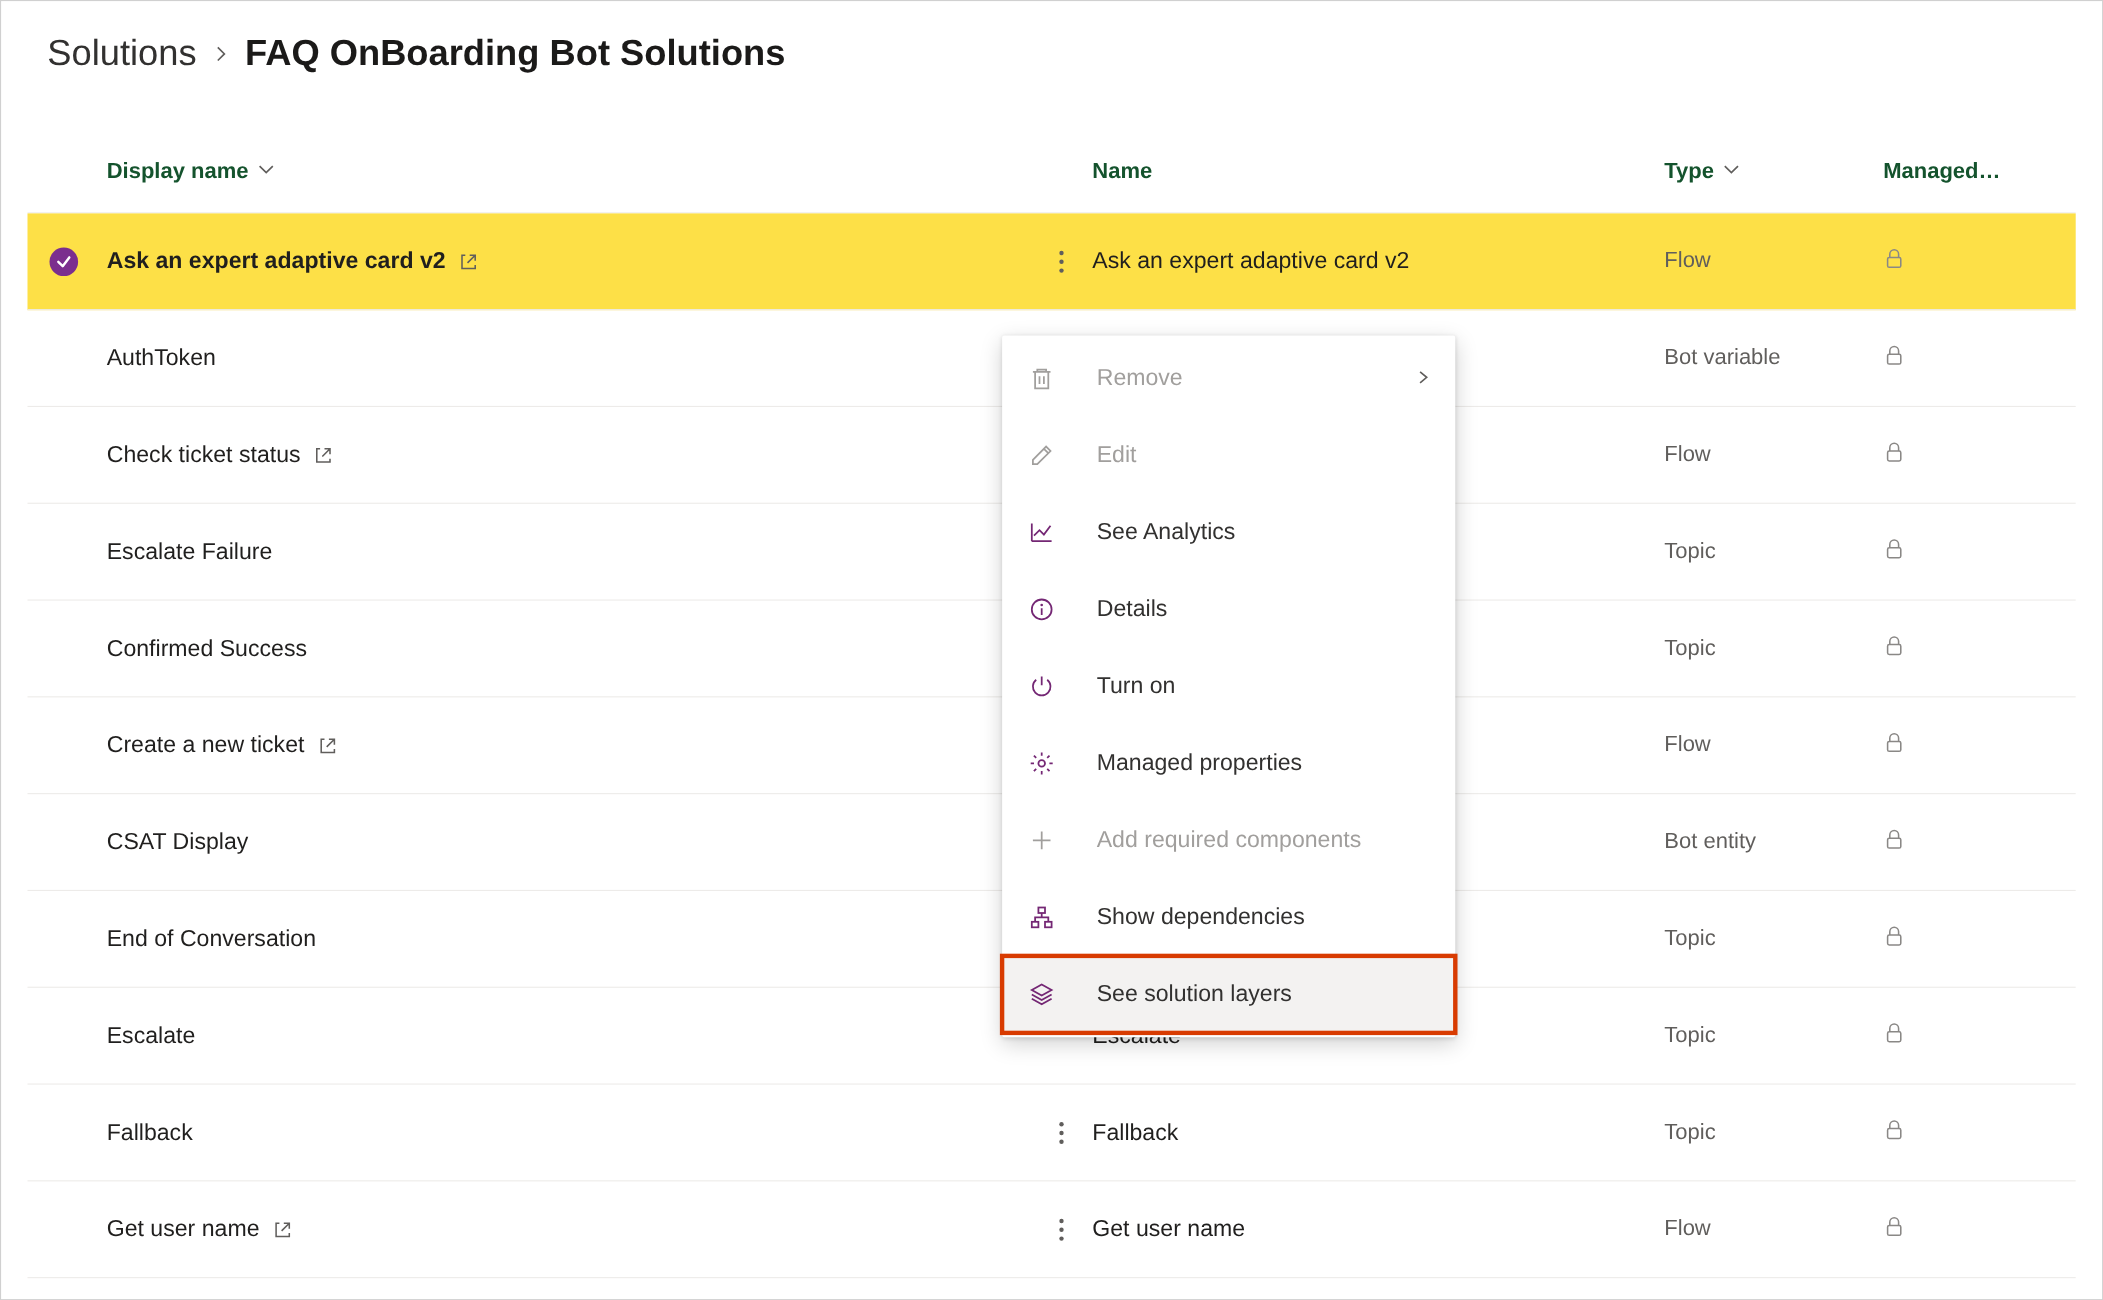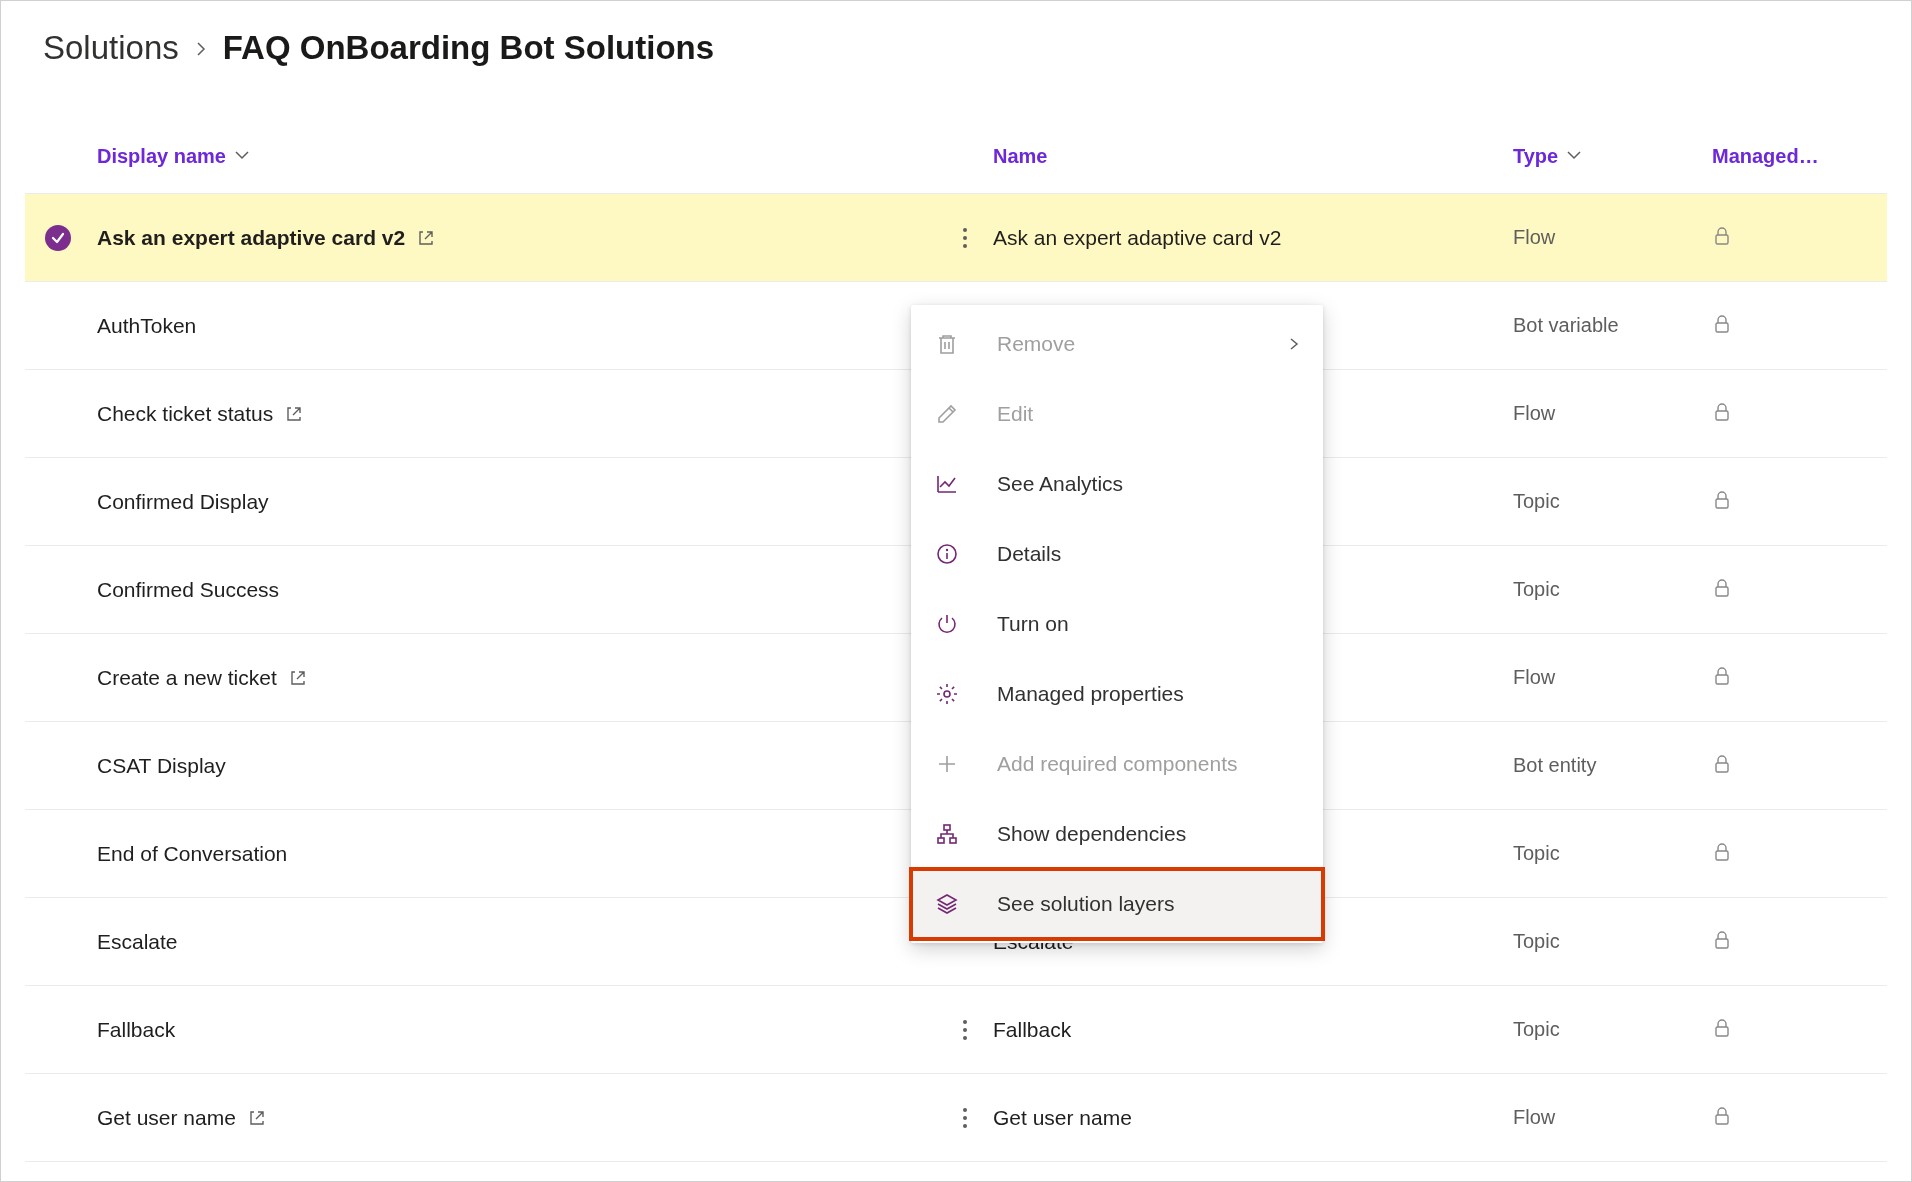--- a/index.html
+++ b/index.html
@@ -55,7 +55,7 @@
     .header-cell {
       font-weight: 600;
       font-size: 20px;
-      color: #6d28d9;
+      color: #14532d;
       display: flex;
       align-items: center;
       gap: 8px;

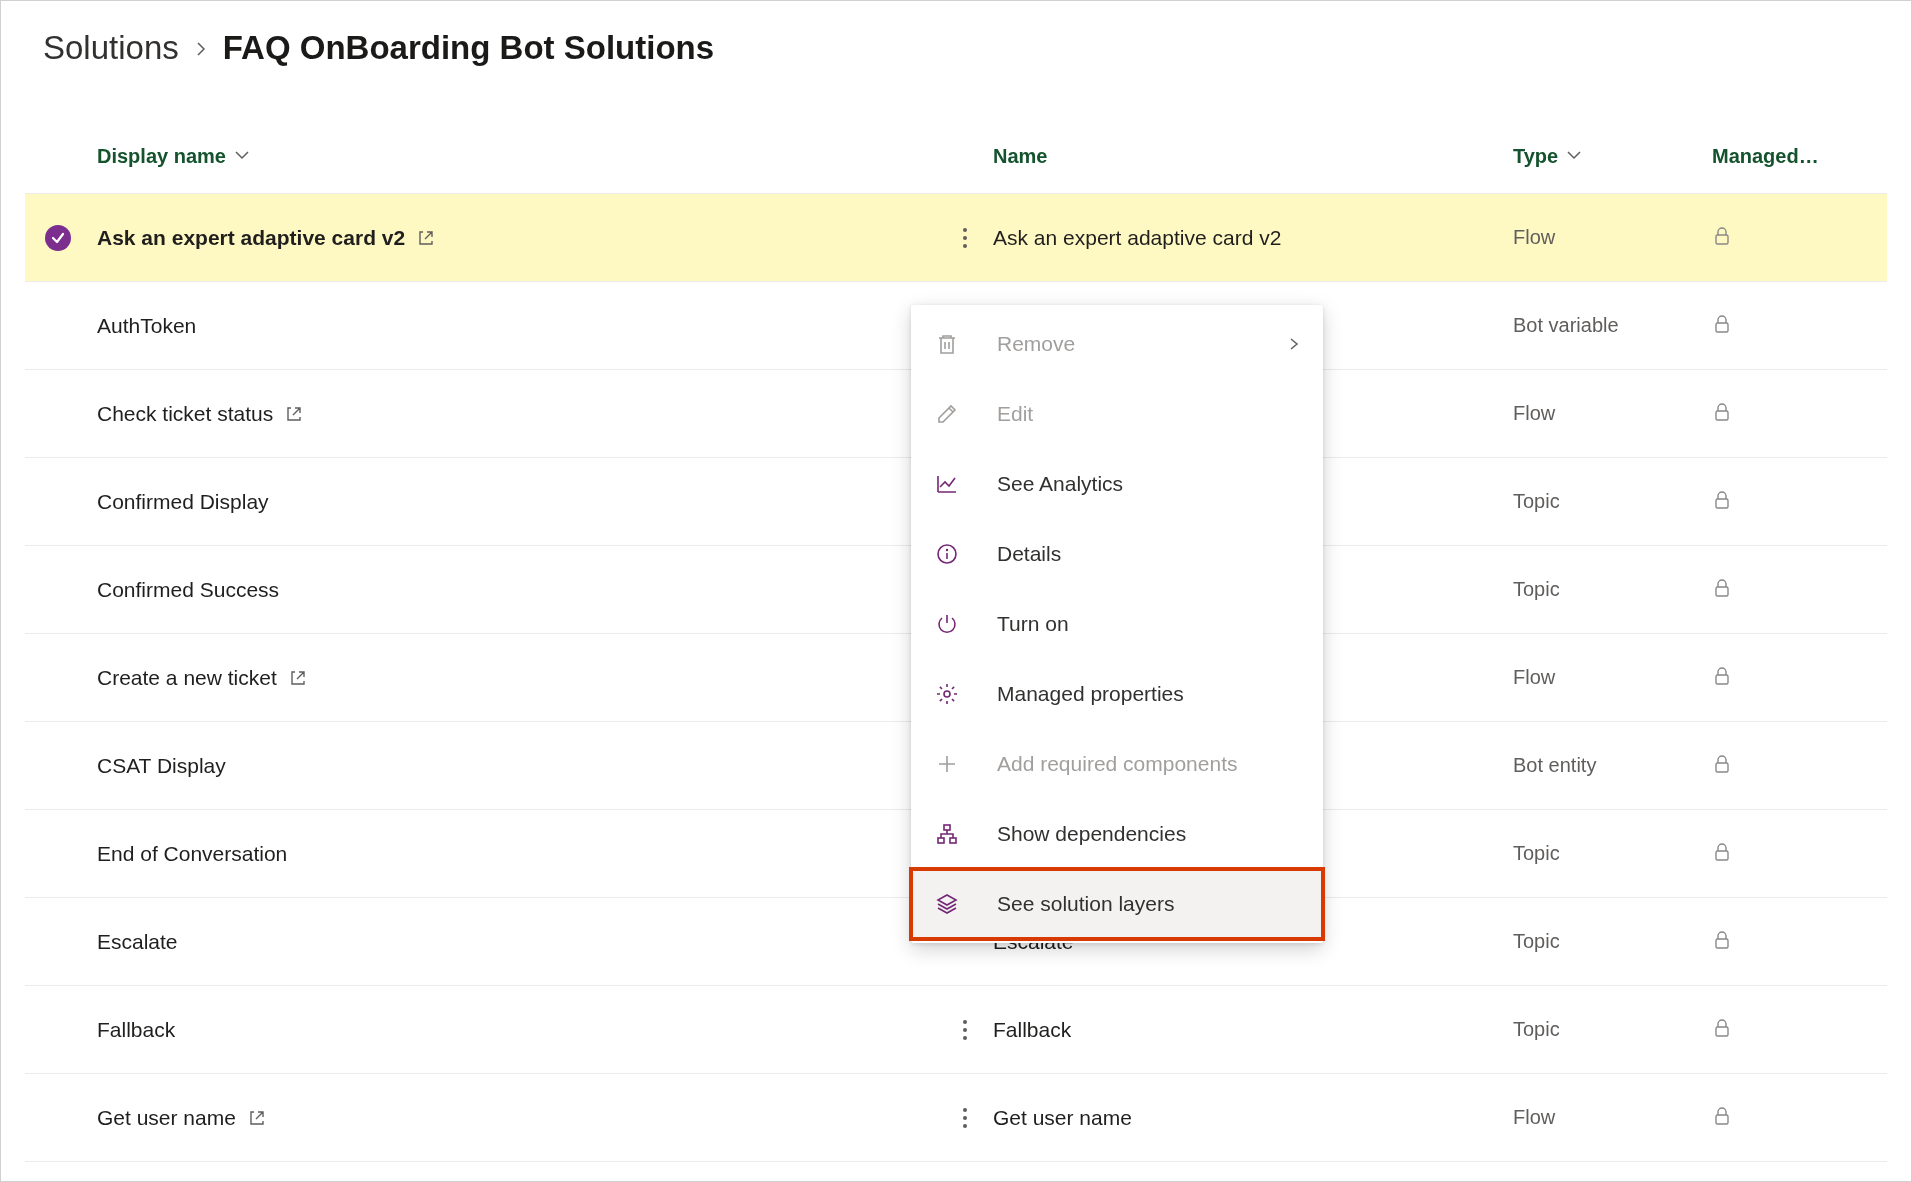--- a/index.html
+++ b/index.html
@@ -72,7 +72,7 @@
       position: relative;
     }
     .data-row.selected {
-      background: #fef9c3;
+      background: #fde047;
     }
     .check-circle {
       width: 26px;

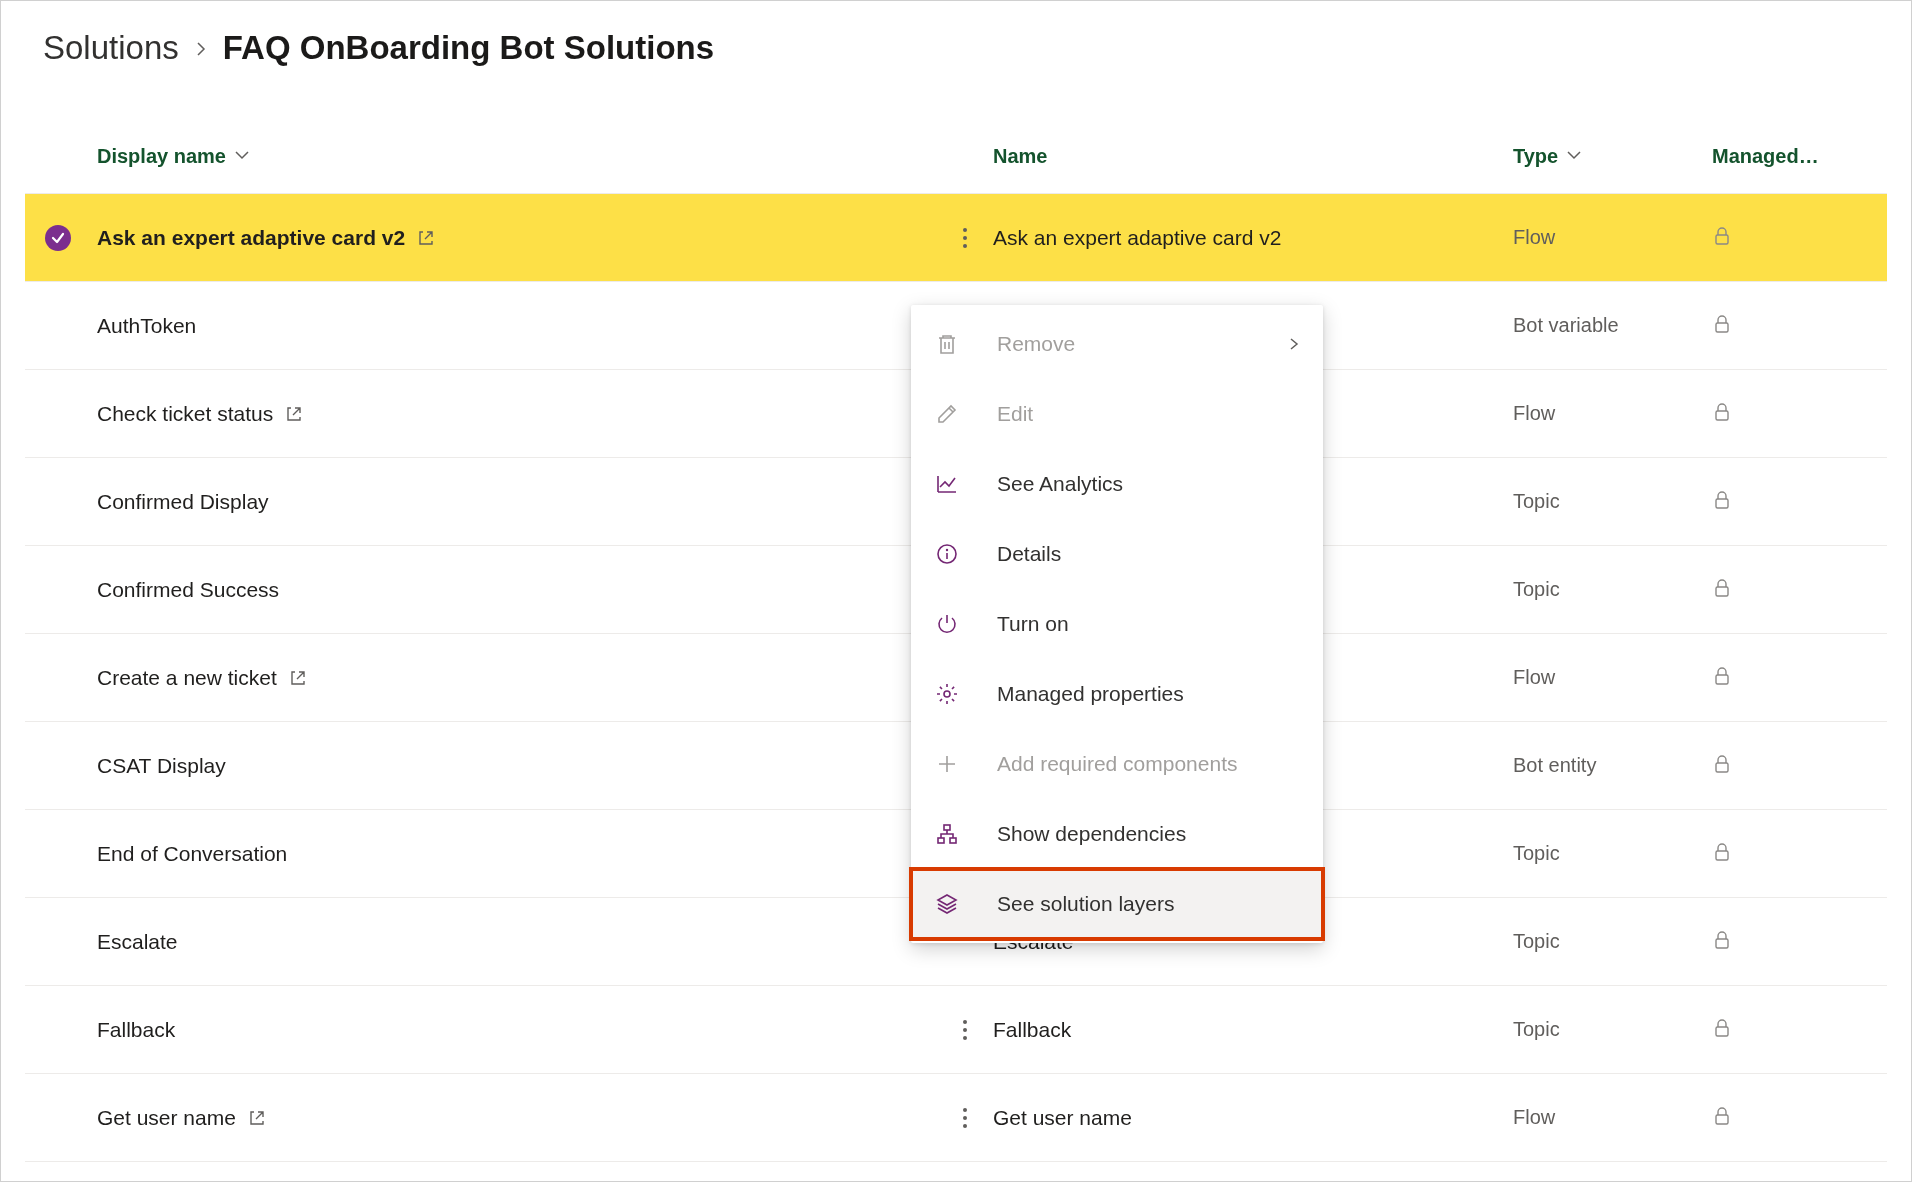--- a/index.html
+++ b/index.html
@@ -288,7 +288,7 @@
         <div class="col-check"></div>
         <div class="col-display">
           <div class="display-name">
-            <span>Confirmed Display</span>
+            <span>Escalate Failure</span>
           </div>
         </div>
         <div class="col-menu"></div>

